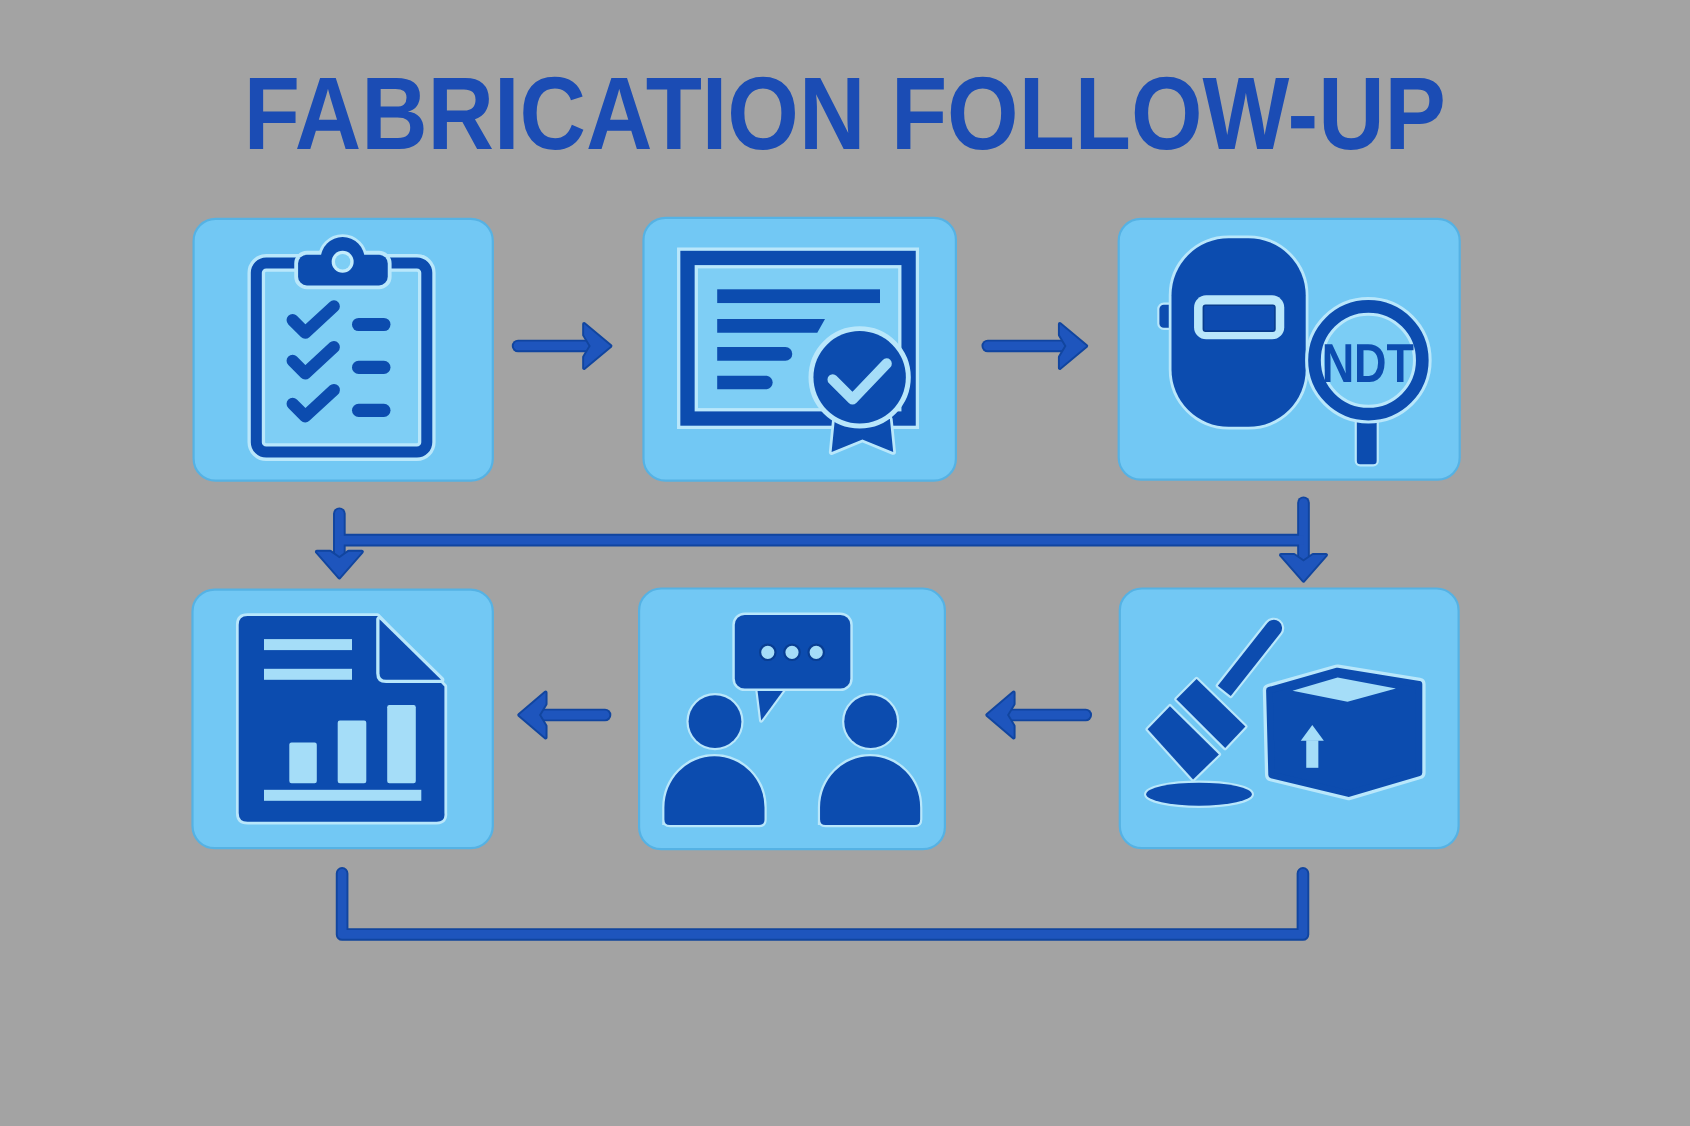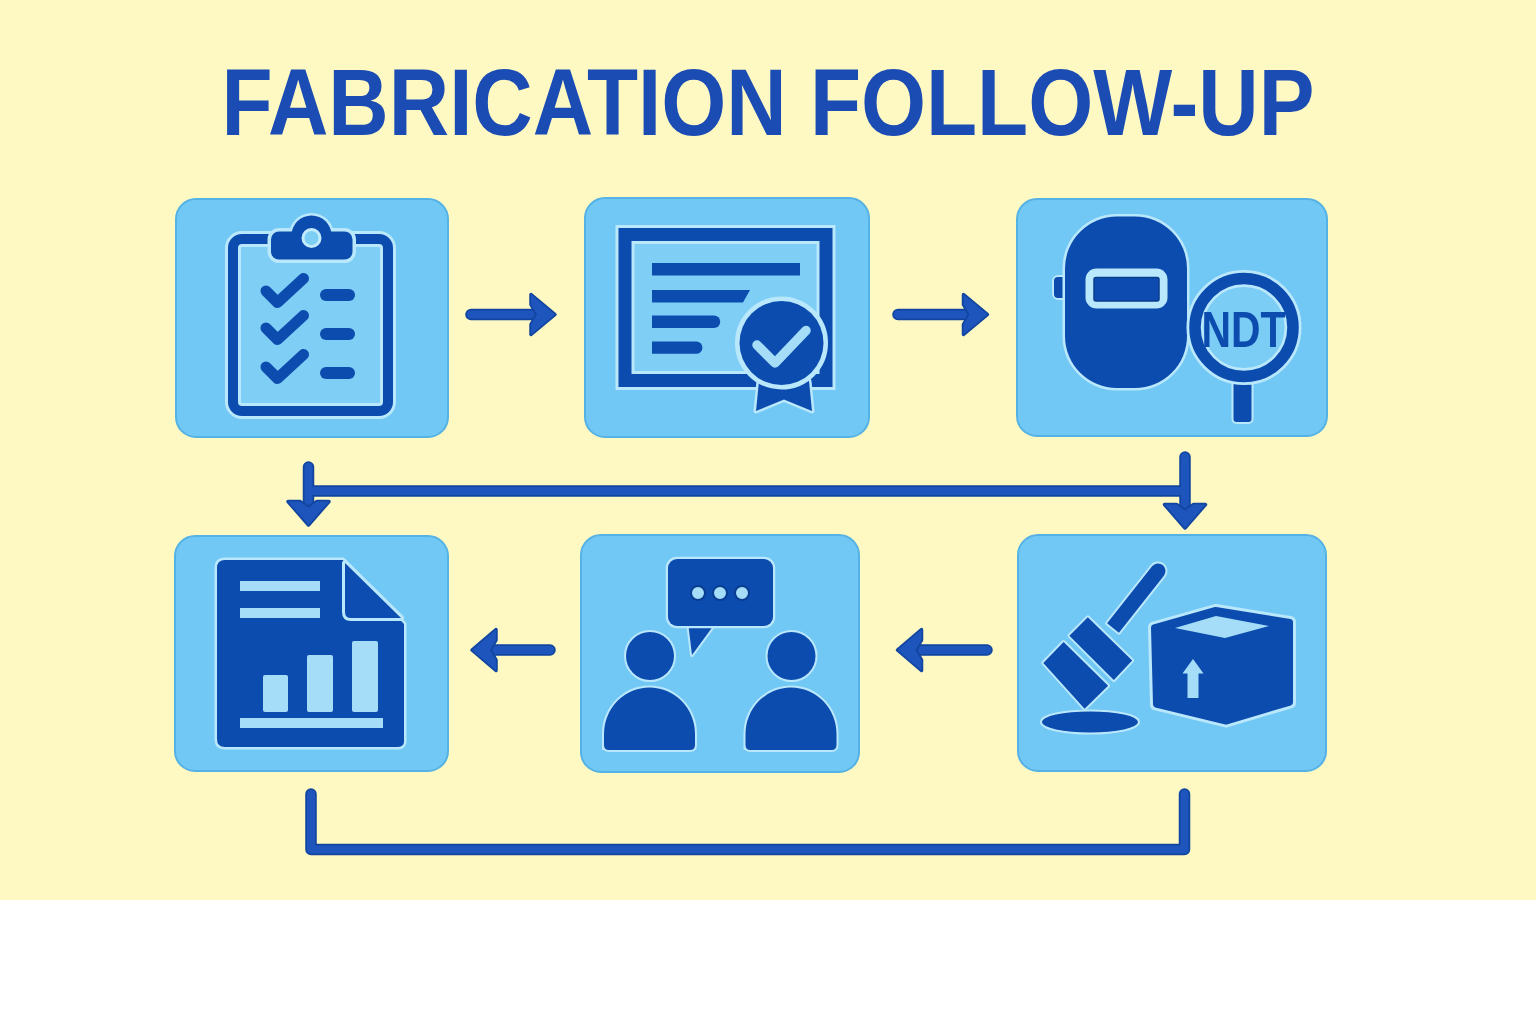--- a/index.html
+++ b/index.html
@@ -3,7 +3,7 @@
 <meta charset="utf-8">
 <style>
   html,body{margin:0;padding:0;background:#ffffff;}
-  #page{position:relative;width:1536px;height:900px;background:#fef9c3;overflow:hidden;}
+  #page{position:relative;width:1536px;height:1024px;background:#a3a3a3;overflow:hidden;}
   svg{position:absolute;left:0;top:0;}
 </style>
 </head>

